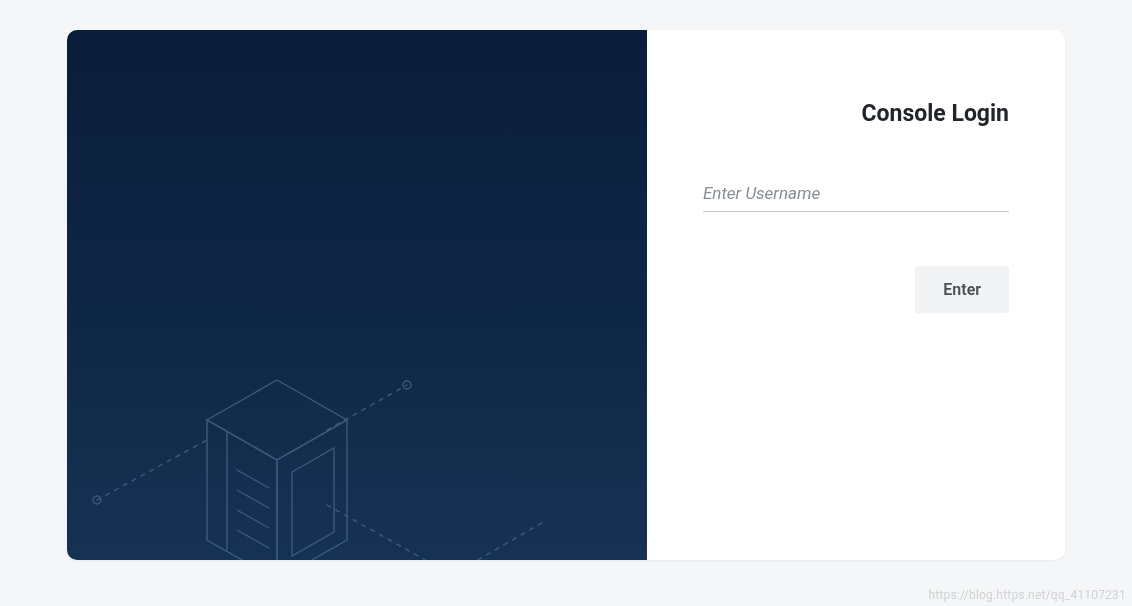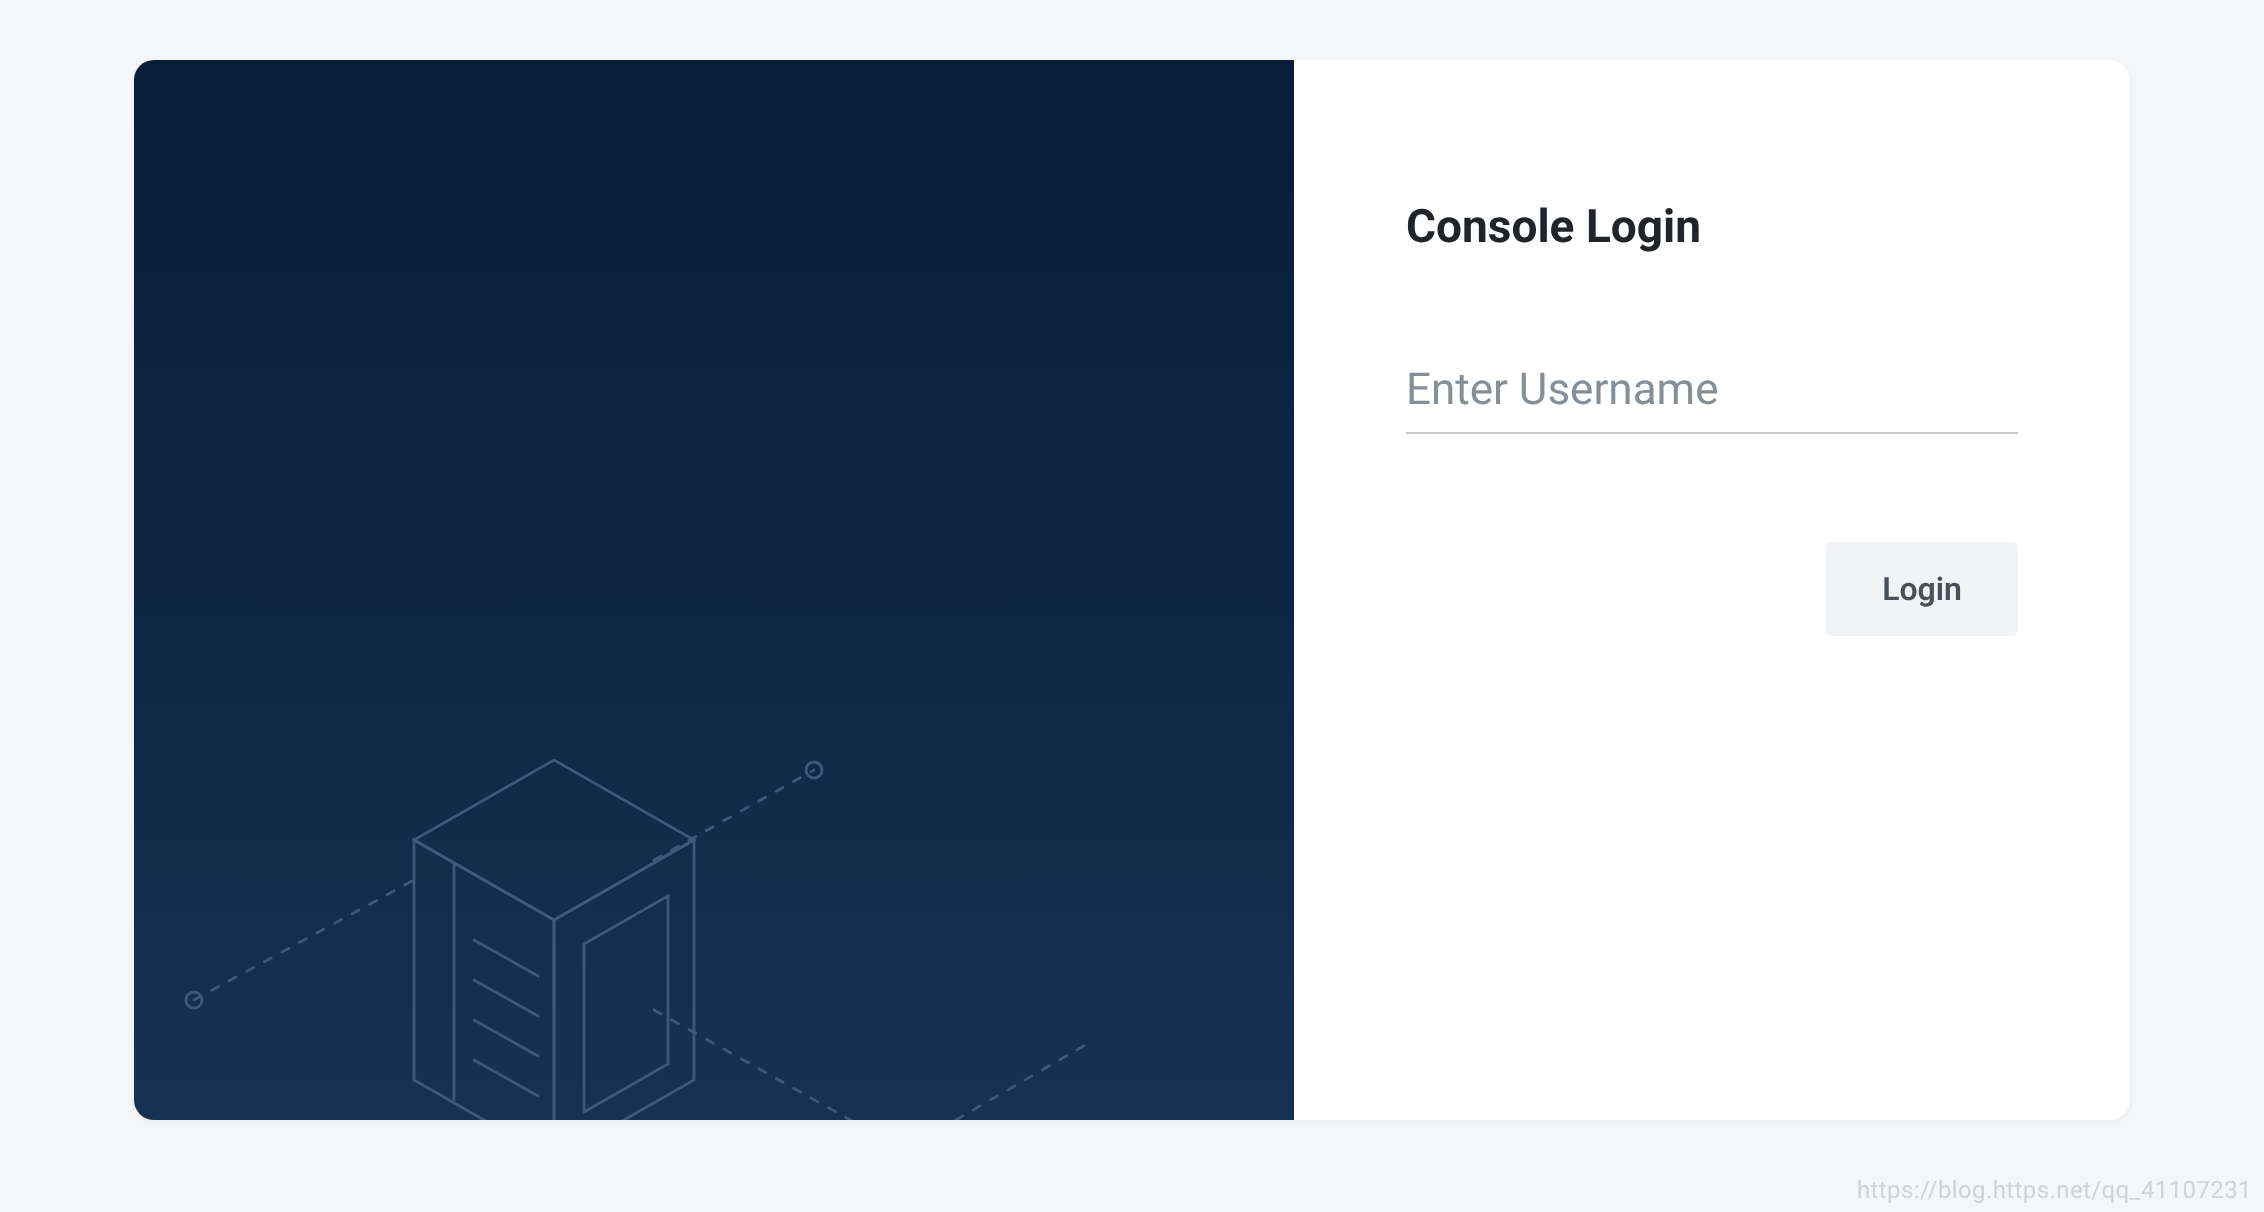--- a/index.html
+++ b/index.html
@@ -52,6 +52,7 @@
       font-weight: 700;
       color: #212529;
       margin-bottom: 50px;
+      text-align: right;
     }
     .input-wrap {
       margin-bottom: 56px;

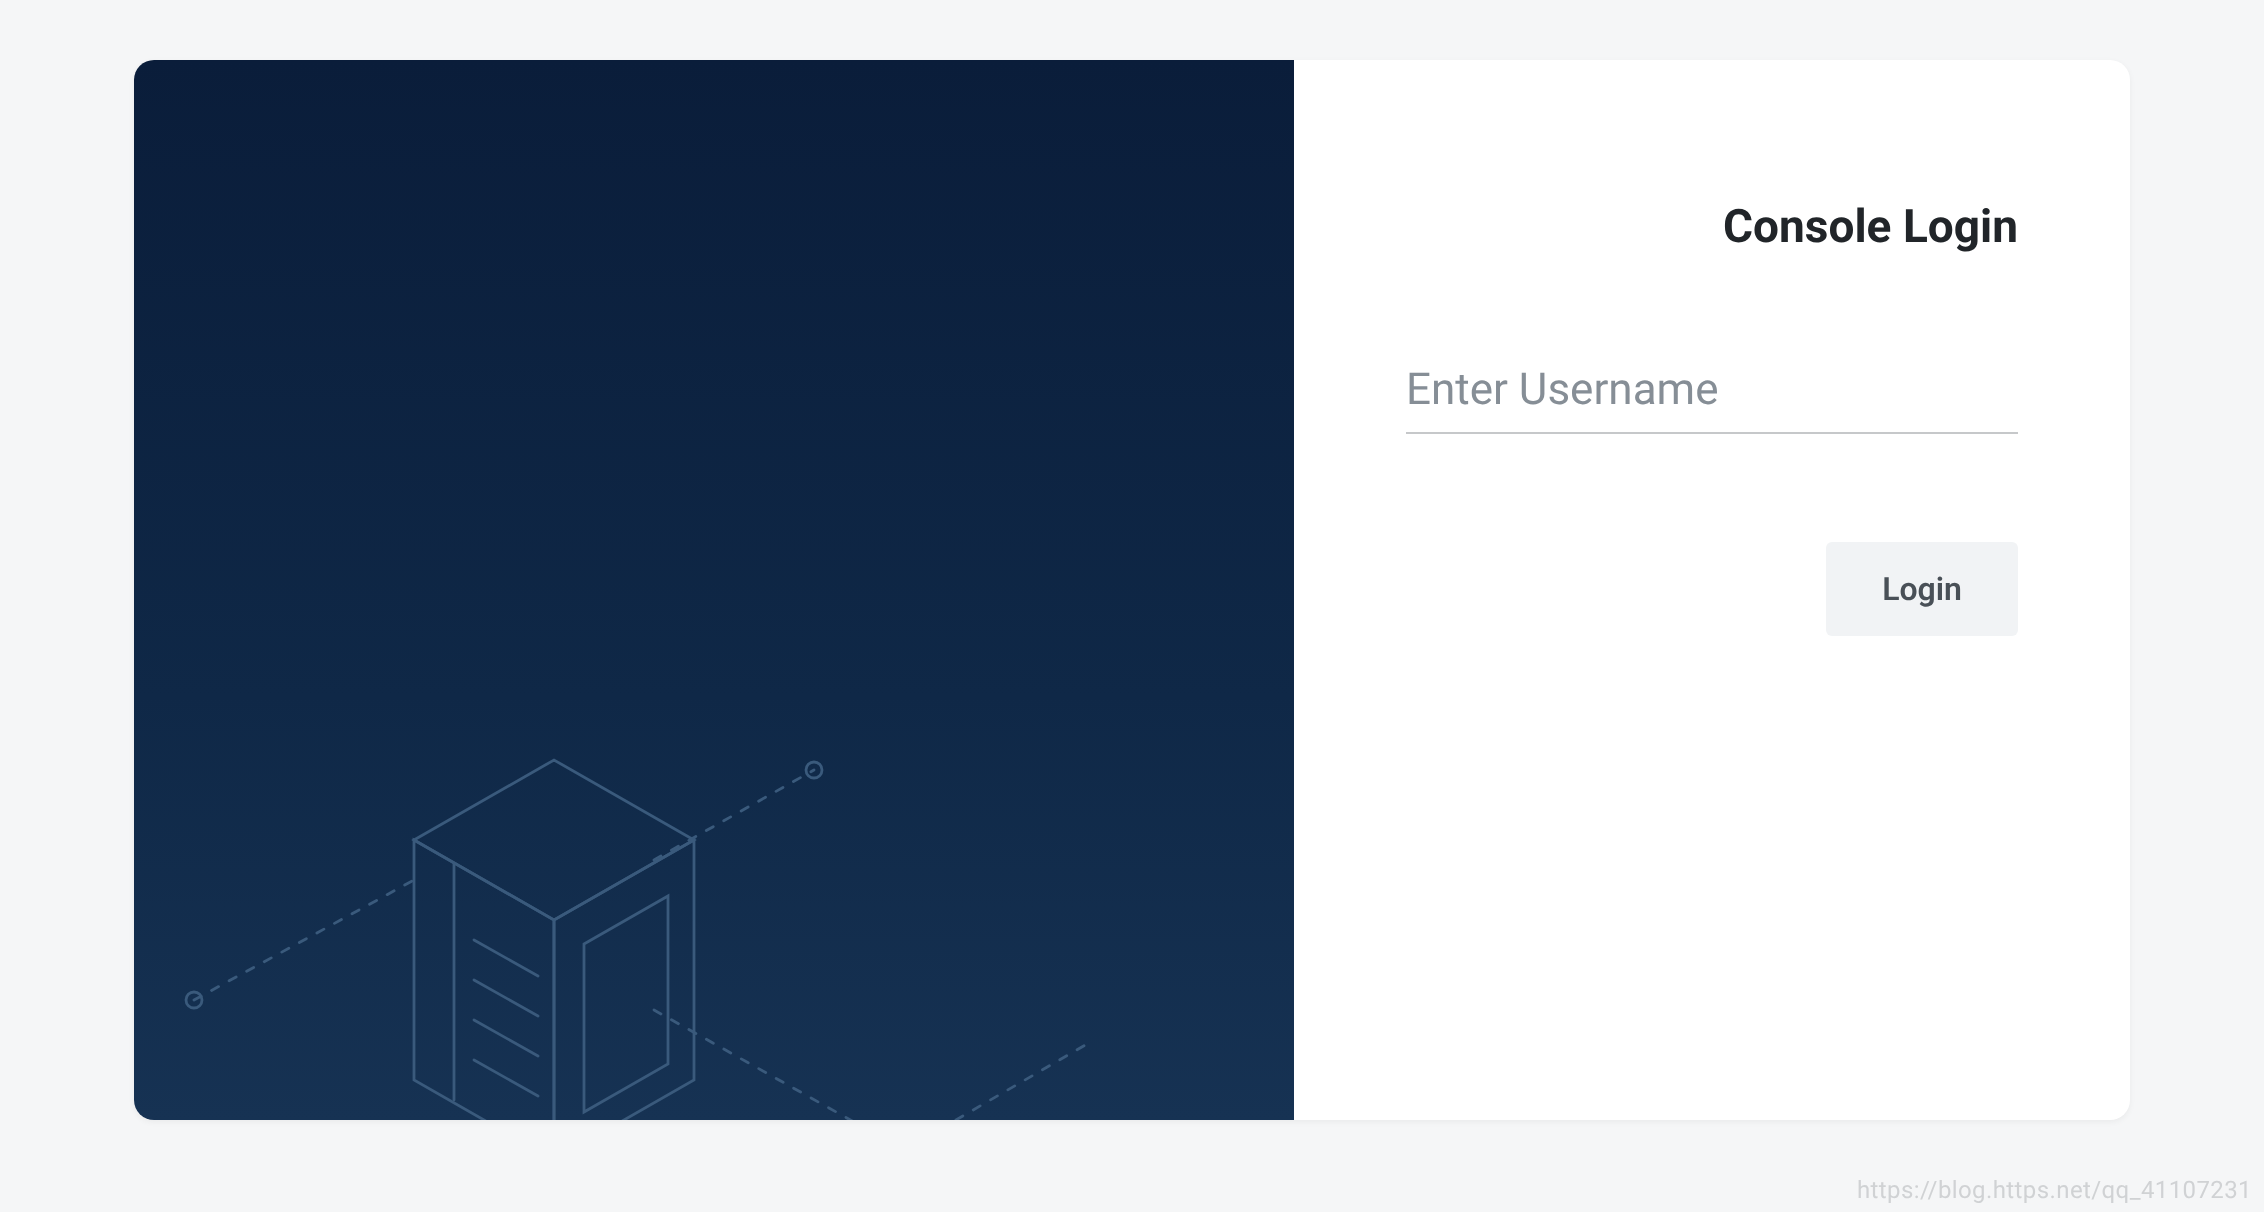--- a/index.html
+++ b/index.html
@@ -62,11 +62,12 @@
       border: none;
       border-bottom: 1px solid #c6c8ca;
       padding: 6px 0 8px 0;
-      font-size: 22px;
+      font-size: 17px;
       color: #333;
       background: transparent;
       outline: none;
       font-family: inherit;
+      font-style: italic;
     }
     .text-input::placeholder {
       color: #868e96;

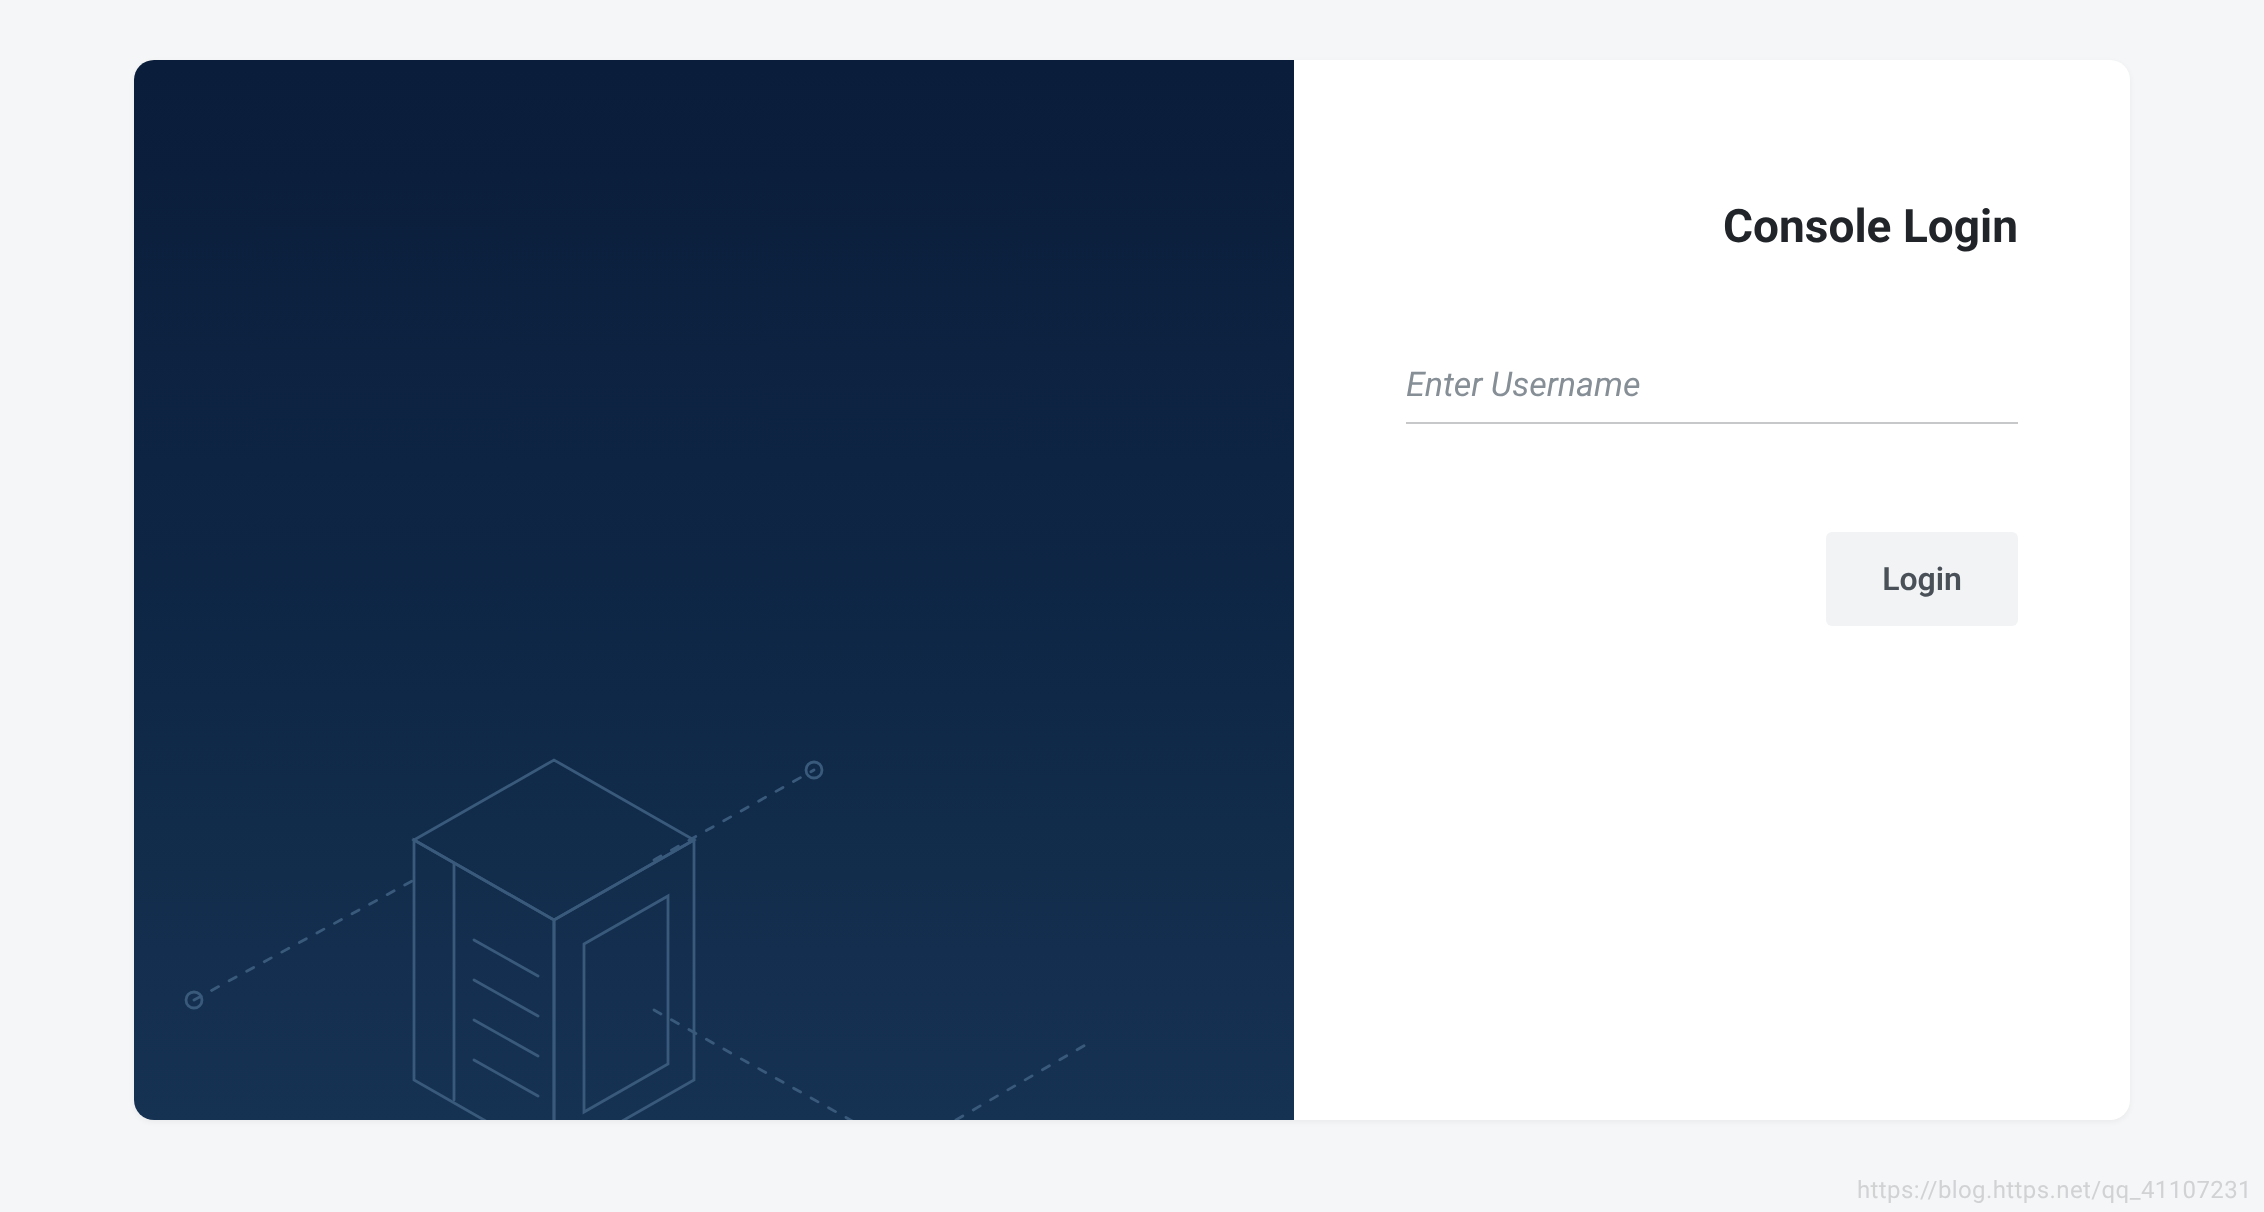--- a/index.html
+++ b/index.html
@@ -144,7 +144,7 @@
 
 
     <div class="actions">
-      <button class="login-btn">Login</button>
+      <button class="login-btn">Enter</button>
     </div>
   </div>
 

